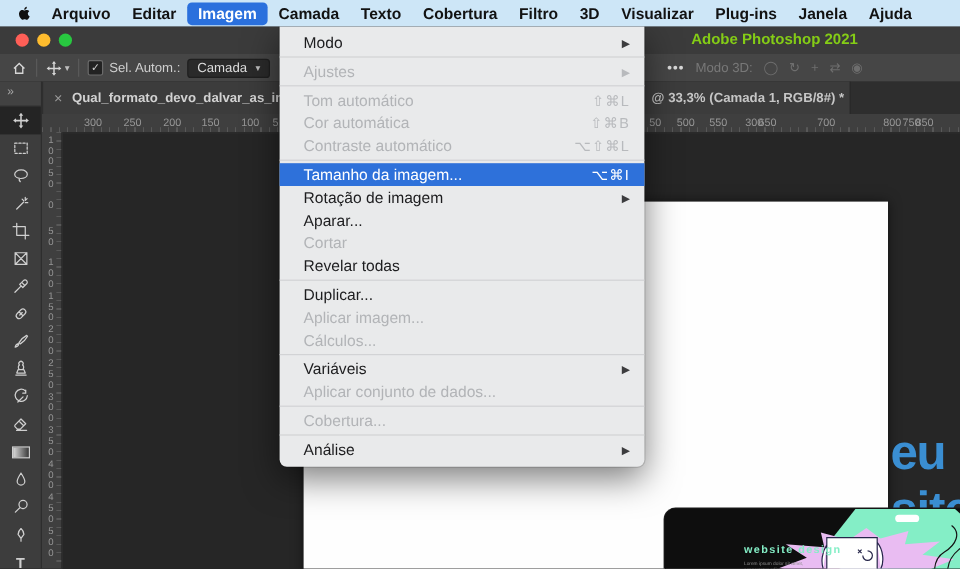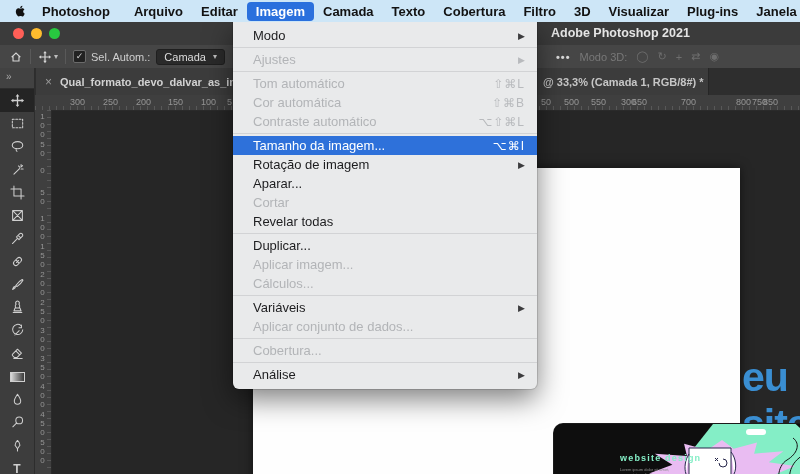--- a/index.html
+++ b/index.html
@@ -406,7 +406,6 @@
         <path d="M11.3 8.6c0-1.7 1.4-2.5 1.5-2.6-.8-1.2-2-1.3-2.5-1.3-1-.1-2 .6-2.5.6-.5 0-1.3-.6-2.2-.6-1.1 0-2.2.7-2.8 1.7-1.2 2-.3 5 .9 6.6.6.8 1.2 1.7 2.1 1.7.9 0 1.2-.5 2.2-.5 1 0 1.3.5 2.2.5.9 0 1.5-.8 2.1-1.6.7-.9.9-1.8.9-1.9 0 0-1.8-.7-1.9-2.6zM9.6 3.6c.5-.6.8-1.4.7-2.2-.7 0-1.5.5-2 1-.4.5-.8 1.3-.7 2.1.8.1 1.5-.4 2-.9z" fill="#111" stroke="none"></path>
       </svg>
   </span>
-  <span class="mitem bold">Photoshop</span>
     <span class="mitem">Arquivo</span>
     <span class="mitem">Editar</span>
     <span class="mitem sel">Imagem</span>

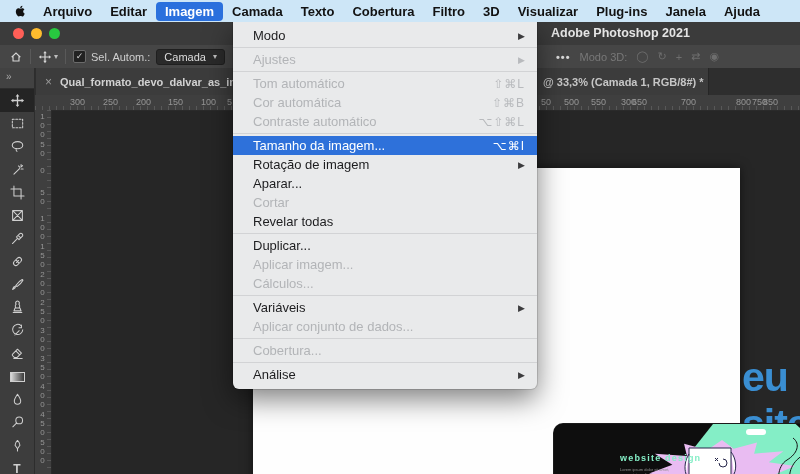--- a/index.html
+++ b/index.html
@@ -21,7 +21,7 @@
   .light.r{left:13px;background:var(--c-accent_red,#ff5f57);}
   .light.y{left:31px;background:var(--c-accent_yellow,#febc2e);}
   .light.g{left:49px;background:var(--c-accent_green,#28c840);}
-  .wtitle{position:absolute;left:551px;top:4px;font-size:12.5px;font-weight:bold;color:#e5e5e5;}
+  .wtitle{position:absolute;left:576px;top:4px;font-size:12.5px;font-weight:bold;color:#84cc16;}
 
   
   .optionsbar{position:absolute;left:0;top:45px;width:800px;height:23px;background:#464646;border-bottom:1px solid #2b2b2b;

